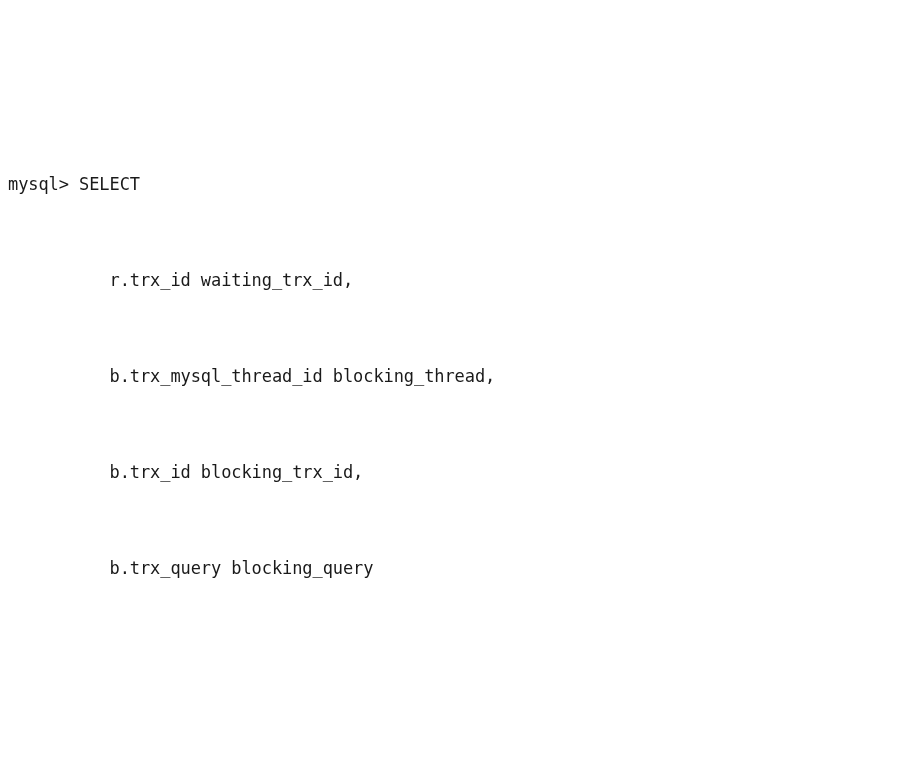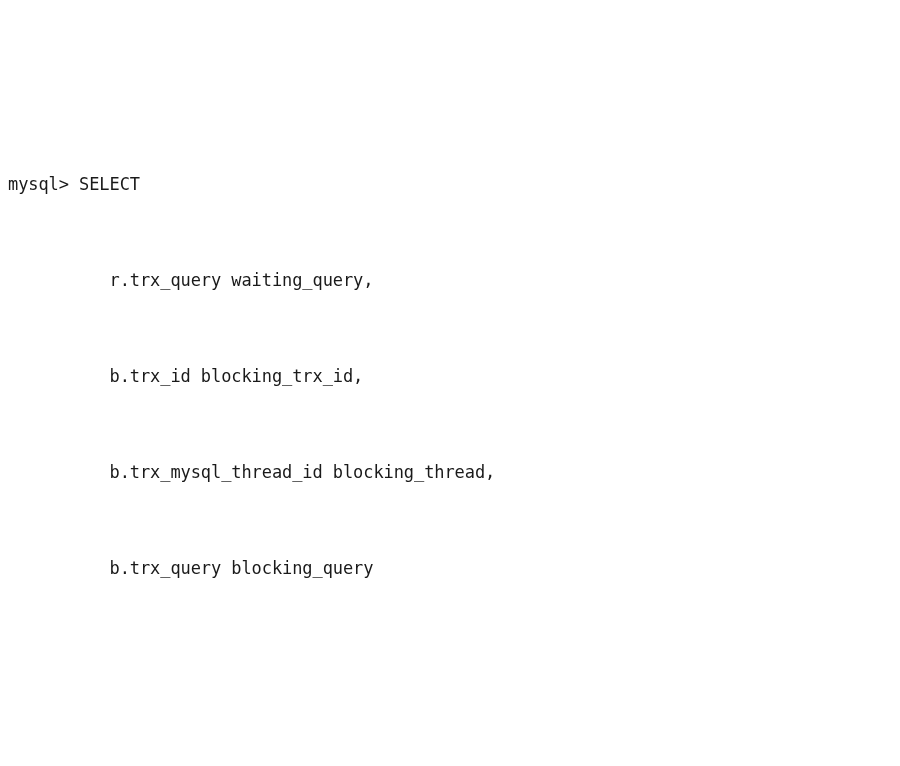--- a/index.html
+++ b/index.html
@@ -43,6 +43,7 @@
 
   <div class="sql-block">
     <div class="line">mysql&gt; SELECT</div>
+    <div class="line">          r.trx_id waiting_trx_id,</div>
     <div class="line">          r.trx_query waiting_query,</div>
     <div class="line">          b.trx_id blocking_trx_id,</div>
     <div class="line">          b.trx_mysql_thread_id blocking_thread,</div>

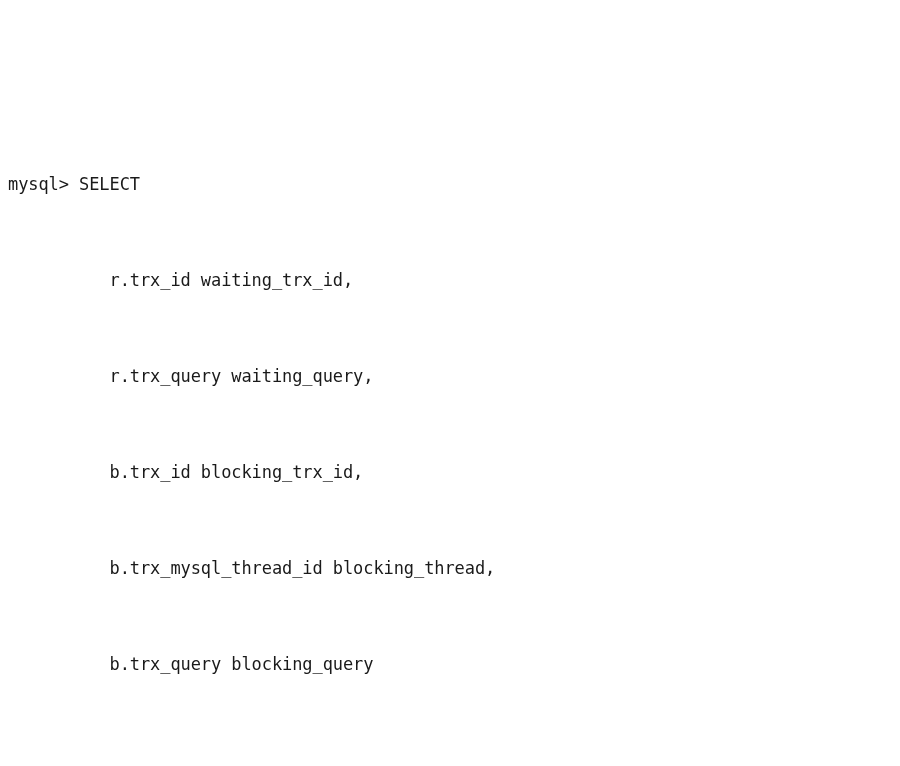--- a/index.html
+++ b/index.html
@@ -44,7 +44,6 @@
   <div class="sql-block">
     <div class="line">mysql&gt; SELECT</div>
     <div class="line">          r.trx_id waiting_trx_id,</div>
-    <div class="line">          r.trx_query waiting_query,</div>
     <div class="line">          b.trx_id blocking_trx_id,</div>
     <div class="line">          b.trx_mysql_thread_id blocking_thread,</div>
     <div class="line">          b.trx_query blocking_query</div>

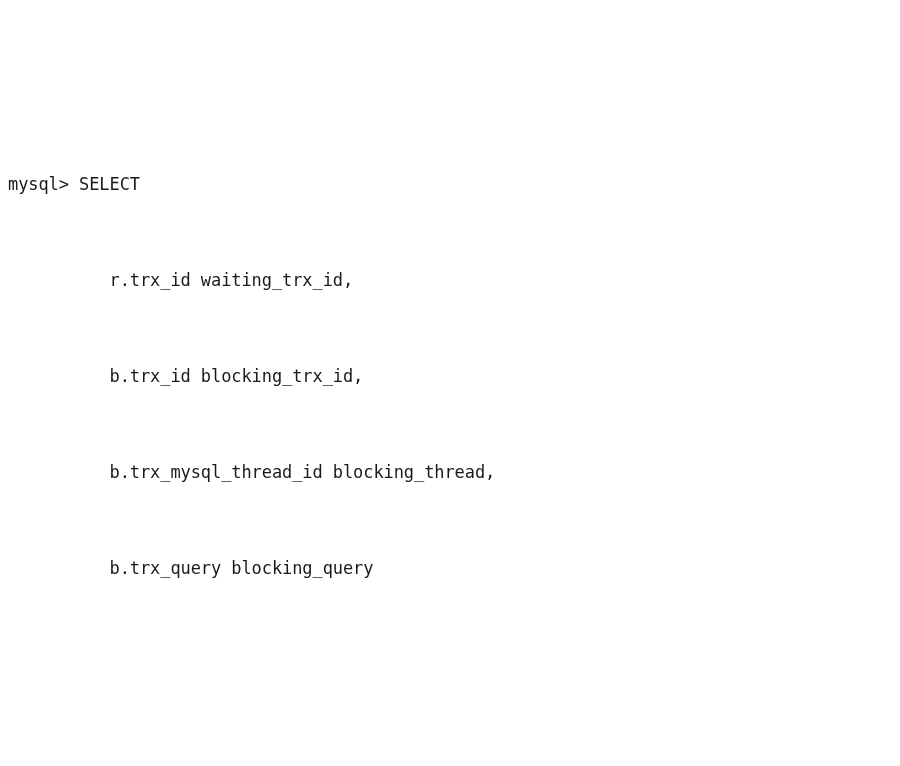--- a/index.html
+++ b/index.html
@@ -44,8 +44,8 @@
   <div class="sql-block">
     <div class="line">mysql&gt; SELECT</div>
     <div class="line">          r.trx_id waiting_trx_id,</div>
+    <div class="line">          b.trx_mysql_thread_id blocking_thread,</div>
     <div class="line">          b.trx_id blocking_trx_id,</div>
-    <div class="line">          b.trx_mysql_thread_id blocking_thread,</div>
     <div class="line">          b.trx_query blocking_query</div>
     
     

